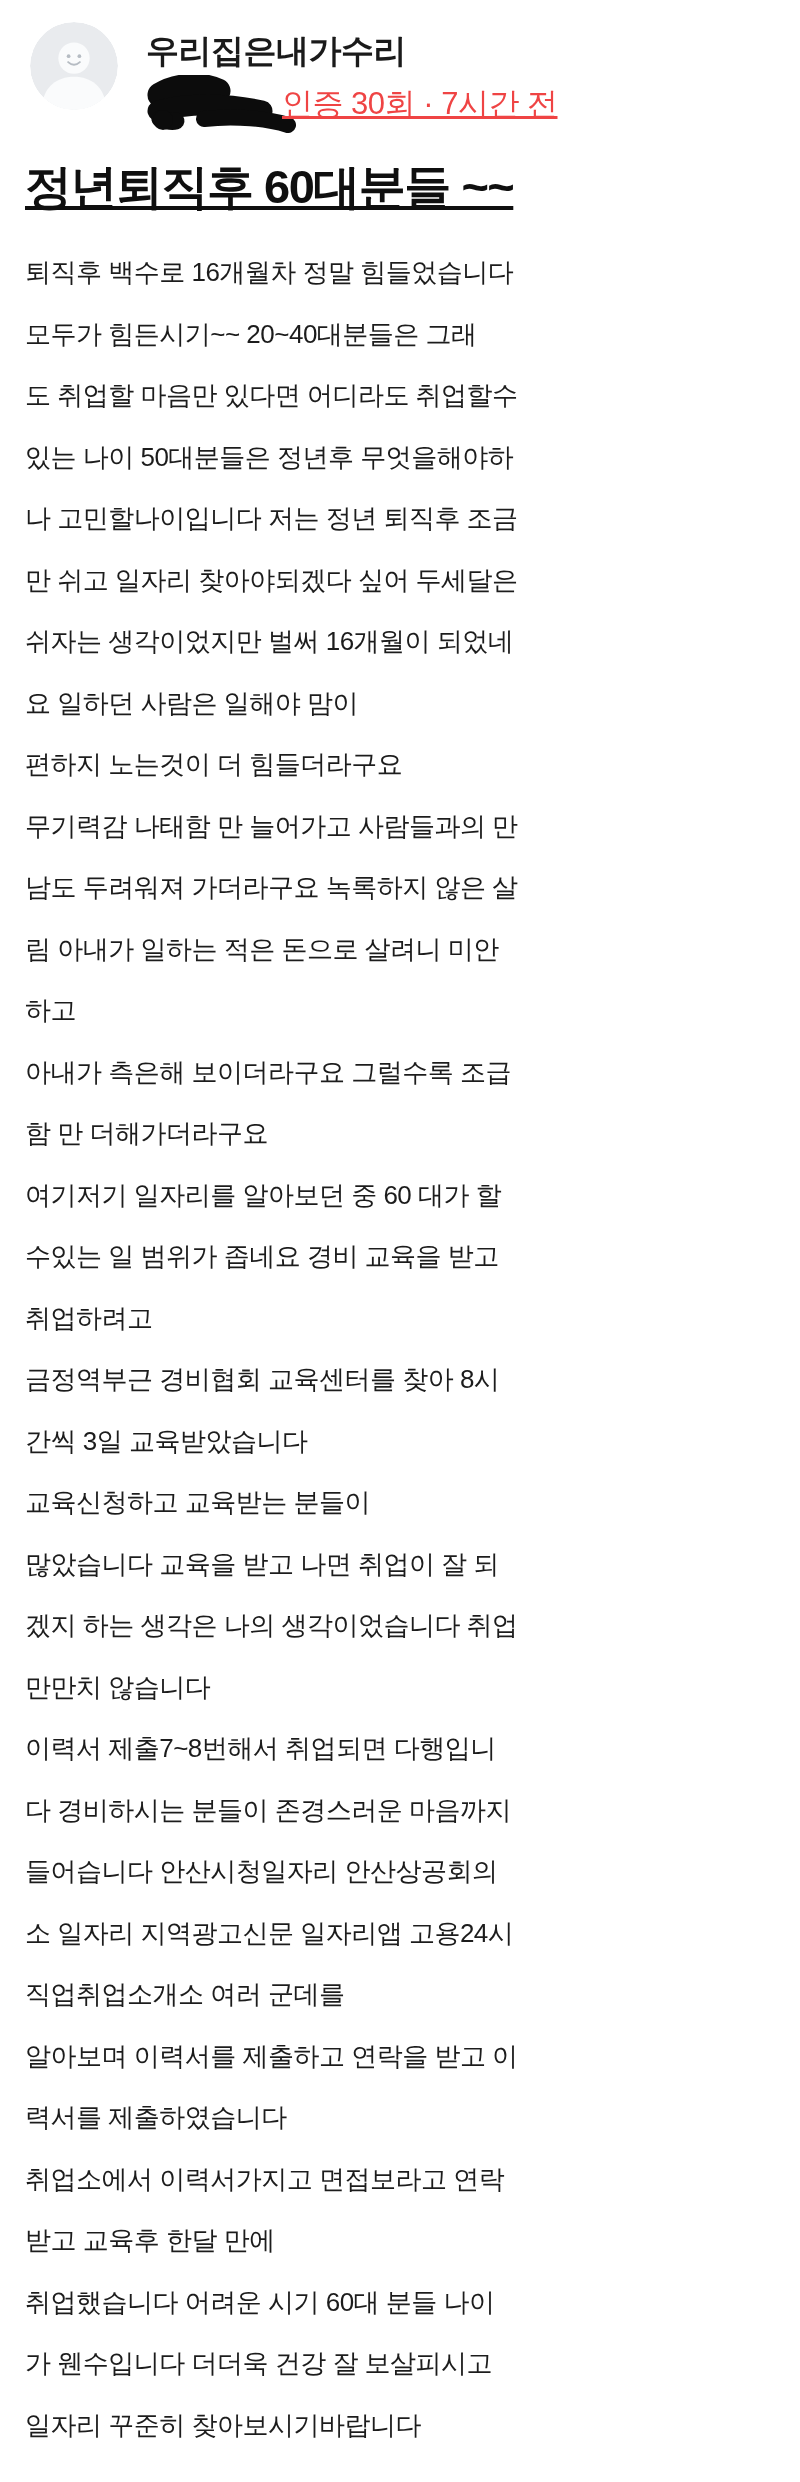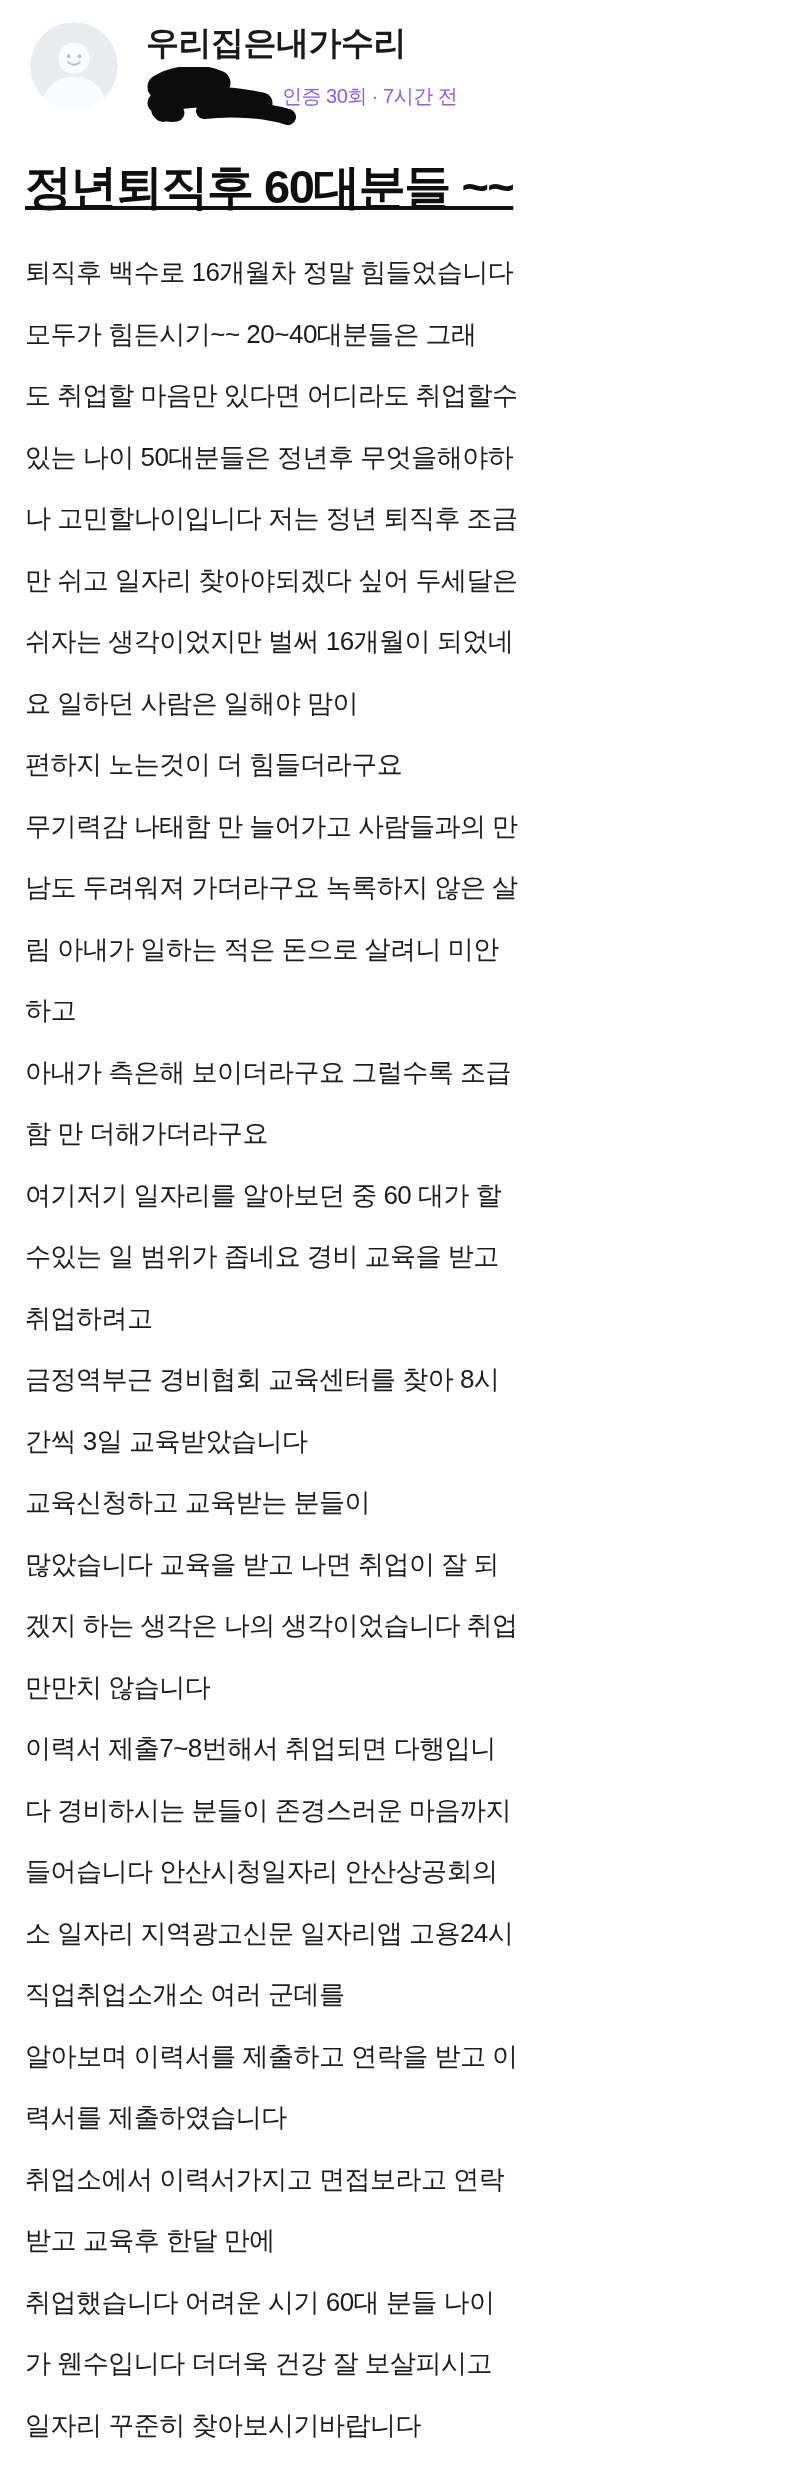--- a/index.html
+++ b/index.html
@@ -27,7 +27,7 @@
     flex: 0 0 88px;
     overflow: hidden;
   }
-  .header-text { margin-left: 28px; padding-top: 0; }
+  .header-text { margin-left: 28px; padding-top: 0; margin-top: 8px; }
   .username {
     font-size: 33px;
     font-weight: bold;

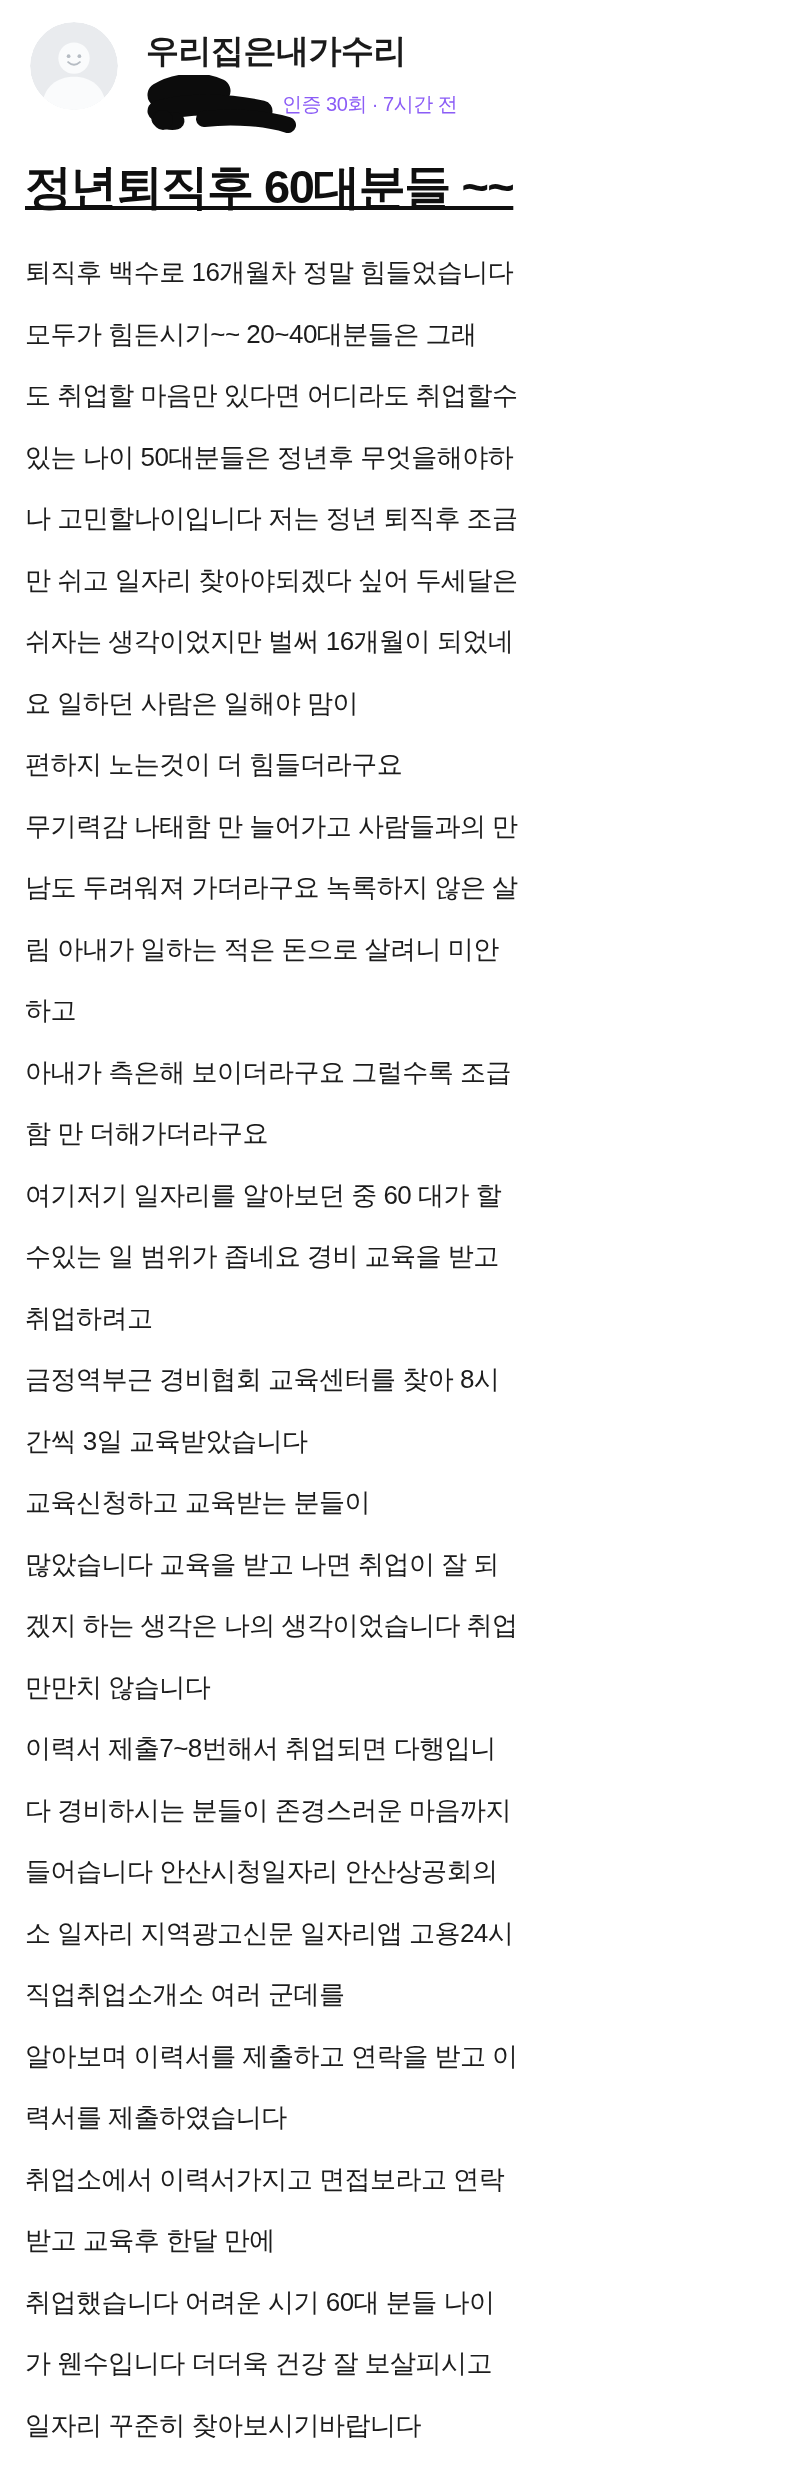--- a/index.html
+++ b/index.html
@@ -44,11 +44,12 @@
   }
   .scribble { width: 152px; height: 58px; flex: 0 0 152px; }
   .post-meta {
-    font-size: 20px;
-    color: #8b5cf6;
+    font-size: 31px;
+    color: #ef4444;
     margin-left: -16px;
     white-space: nowrap;
     letter-spacing: -0.5px;
+    text-decoration: underline;
   }
   .post-title {
     position: absolute;

